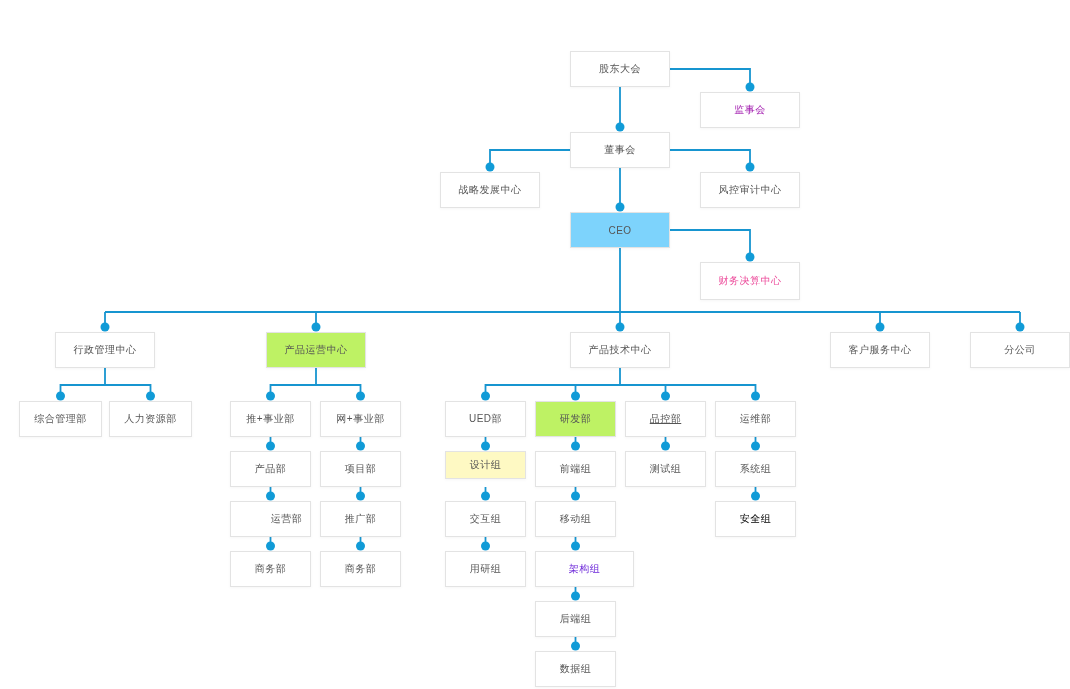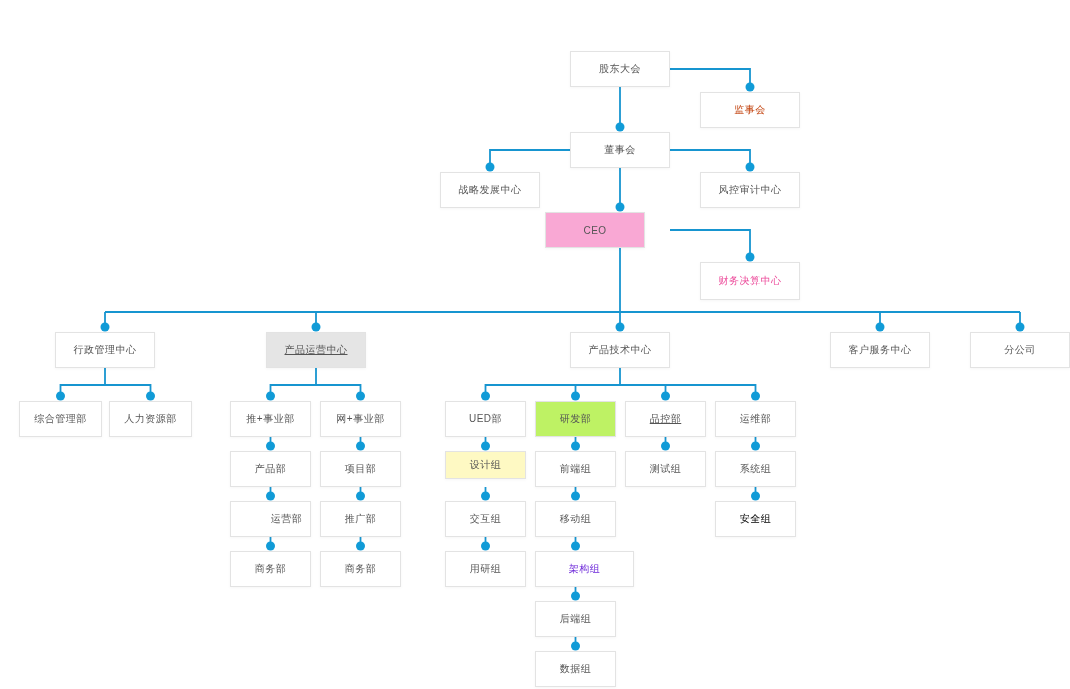--- a/index.html
+++ b/index.html
@@ -118,7 +118,7 @@
     </svg>
   <div id="nodes">
       <div class="node" style="left: 570px; top: 51px; width: 100px; height: 36px; background: rgb(255, 255, 255); border-color: rgb(227, 227, 227); color: rgb(85, 85, 85);">股东大会</div>
-      <div class="node" style="left: 700px; top: 92px; width: 100px; height: 36px; background: rgb(255, 255, 255); border-color: rgb(227, 227, 227); color: #c2410c;">监事会</div>
+      <div class="node" style="left: 700px; top: 92px; width: 100px; height: 36px; background: rgb(255, 255, 255); border-color: rgb(227, 227, 227); color: #a21caf;">监事会</div>
       <div class="node" style="left: 570px; top: 132px; width: 100px; height: 36px; background: rgb(255, 255, 255); border-color: rgb(227, 227, 227); color: rgb(85, 85, 85);">董事会</div>
       <div class="node" style="left: 440px; top: 172px; width: 100px; height: 36px; background: rgb(255, 255, 255); border-color: rgb(227, 227, 227); color: rgb(85, 85, 85);">战略发展中心</div>
       <div class="node" style="left: 700px; top: 172px; width: 100px; height: 36px; background: rgb(255, 255, 255); border-color: rgb(227, 227, 227); color: rgb(85, 85, 85);">风控审计中心</div>

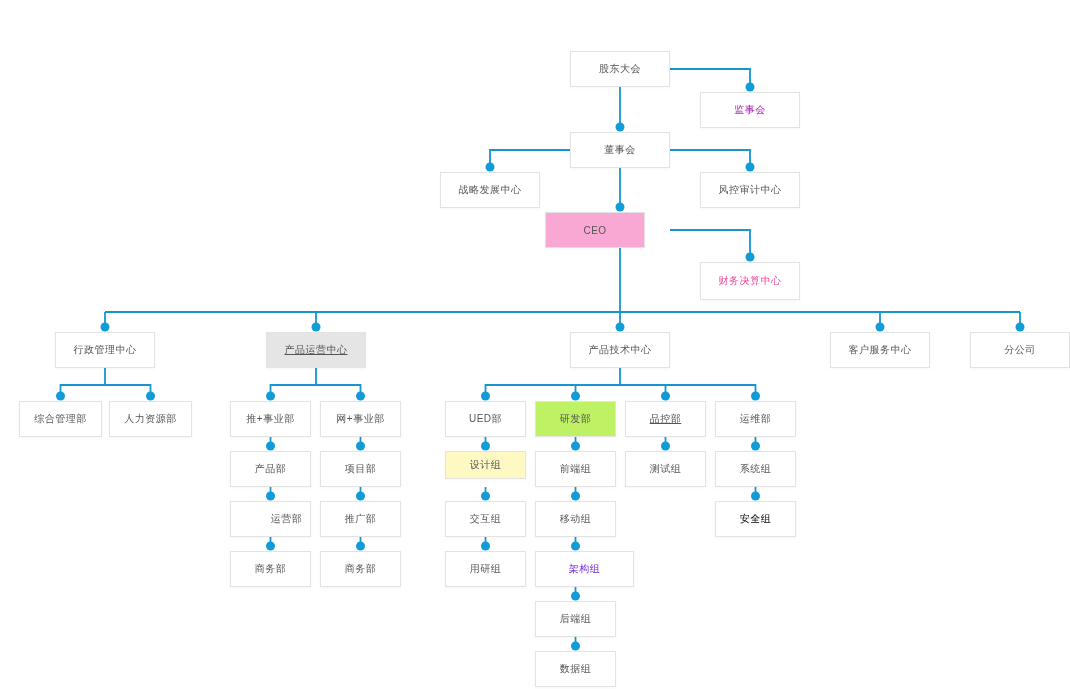--- a/index.html
+++ b/index.html
@@ -122,7 +122,7 @@
       <div class="node" style="left: 570px; top: 132px; width: 100px; height: 36px; background: rgb(255, 255, 255); border-color: rgb(227, 227, 227); color: rgb(85, 85, 85);">董事会</div>
       <div class="node" style="left: 440px; top: 172px; width: 100px; height: 36px; background: rgb(255, 255, 255); border-color: rgb(227, 227, 227); color: rgb(85, 85, 85);">战略发展中心</div>
       <div class="node" style="left: 700px; top: 172px; width: 100px; height: 36px; background: rgb(255, 255, 255); border-color: rgb(227, 227, 227); color: rgb(85, 85, 85);">风控审计中心</div>
-      <div class="node" style="left: 545px; top: 212px; width: 100px; height: 36px; background: #f9a8d4; border-color: rgb(227, 227, 227); color: rgb(85, 85, 85);">CEO</div>
+      <div class="node" style="left: 570px; top: 212px; width: 100px; height: 36px; background: #7dd3fc; border-color: rgb(227, 227, 227); color: rgb(85, 85, 85);">CEO</div>
       <div class="node" style="left: 700px; top: 262px; width: 100px; height: 38px; background: rgb(255, 255, 255); border-color: rgb(227, 227, 227); color: #ec4899;">财务决算中心</div>
       <div class="node" style="left: 55px; top: 332px; width: 100px; height: 36px; background: rgb(255, 255, 255); border-color: rgb(227, 227, 227); color: rgb(85, 85, 85);">行政管理中心</div>
       <div class="node" style="left: 266px; top: 332px; width: 100px; height: 36px; background: #e5e5e5; border-color: rgb(227, 227, 227); color: rgb(85, 85, 85); text-decoration: underline;">产品运营中心</div>

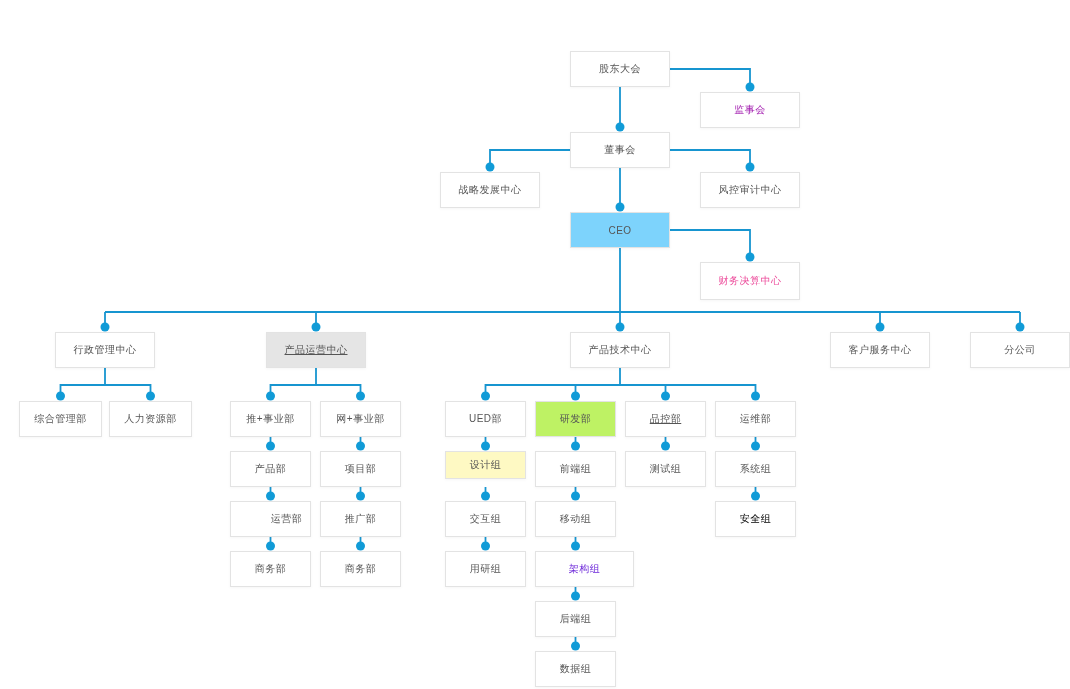--- a/index.html
+++ b/index.html
@@ -125,7 +125,7 @@
       <div class="node" style="left: 570px; top: 212px; width: 100px; height: 36px; background: #7dd3fc; border-color: rgb(227, 227, 227); color: rgb(85, 85, 85);">CEO</div>
       <div class="node" style="left: 700px; top: 262px; width: 100px; height: 38px; background: rgb(255, 255, 255); border-color: rgb(227, 227, 227); color: #ec4899;">财务决算中心</div>
       <div class="node" style="left: 55px; top: 332px; width: 100px; height: 36px; background: rgb(255, 255, 255); border-color: rgb(227, 227, 227); color: rgb(85, 85, 85);">行政管理中心</div>
-      <div class="node" style="left: 266px; top: 332px; width: 100px; height: 36px; background: #e5e5e5; border-color: rgb(227, 227, 227); color: rgb(85, 85, 85); text-decoration: underline;">产品运营中心</div>
+      <div class="node" style="left: 266px; top: 332px; width: 100px; height: 36px; background: #bef264; border-color: rgb(227, 227, 227); color: rgb(85, 85, 85);">产品运营中心</div>
       <div class="node" style="left: 570px; top: 332px; width: 100px; height: 36px; background: rgb(255, 255, 255); border-color: rgb(227, 227, 227); color: rgb(85, 85, 85);">产品技术中心</div>
       <div class="node" style="left: 830px; top: 332px; width: 100px; height: 36px; background: rgb(255, 255, 255); border-color: rgb(227, 227, 227); color: rgb(85, 85, 85);">客户服务中心</div>
       <div class="node" style="left: 970px; top: 332px; width: 100px; height: 36px; background: rgb(255, 255, 255); border-color: rgb(227, 227, 227); color: rgb(85, 85, 85);">分公司</div>

